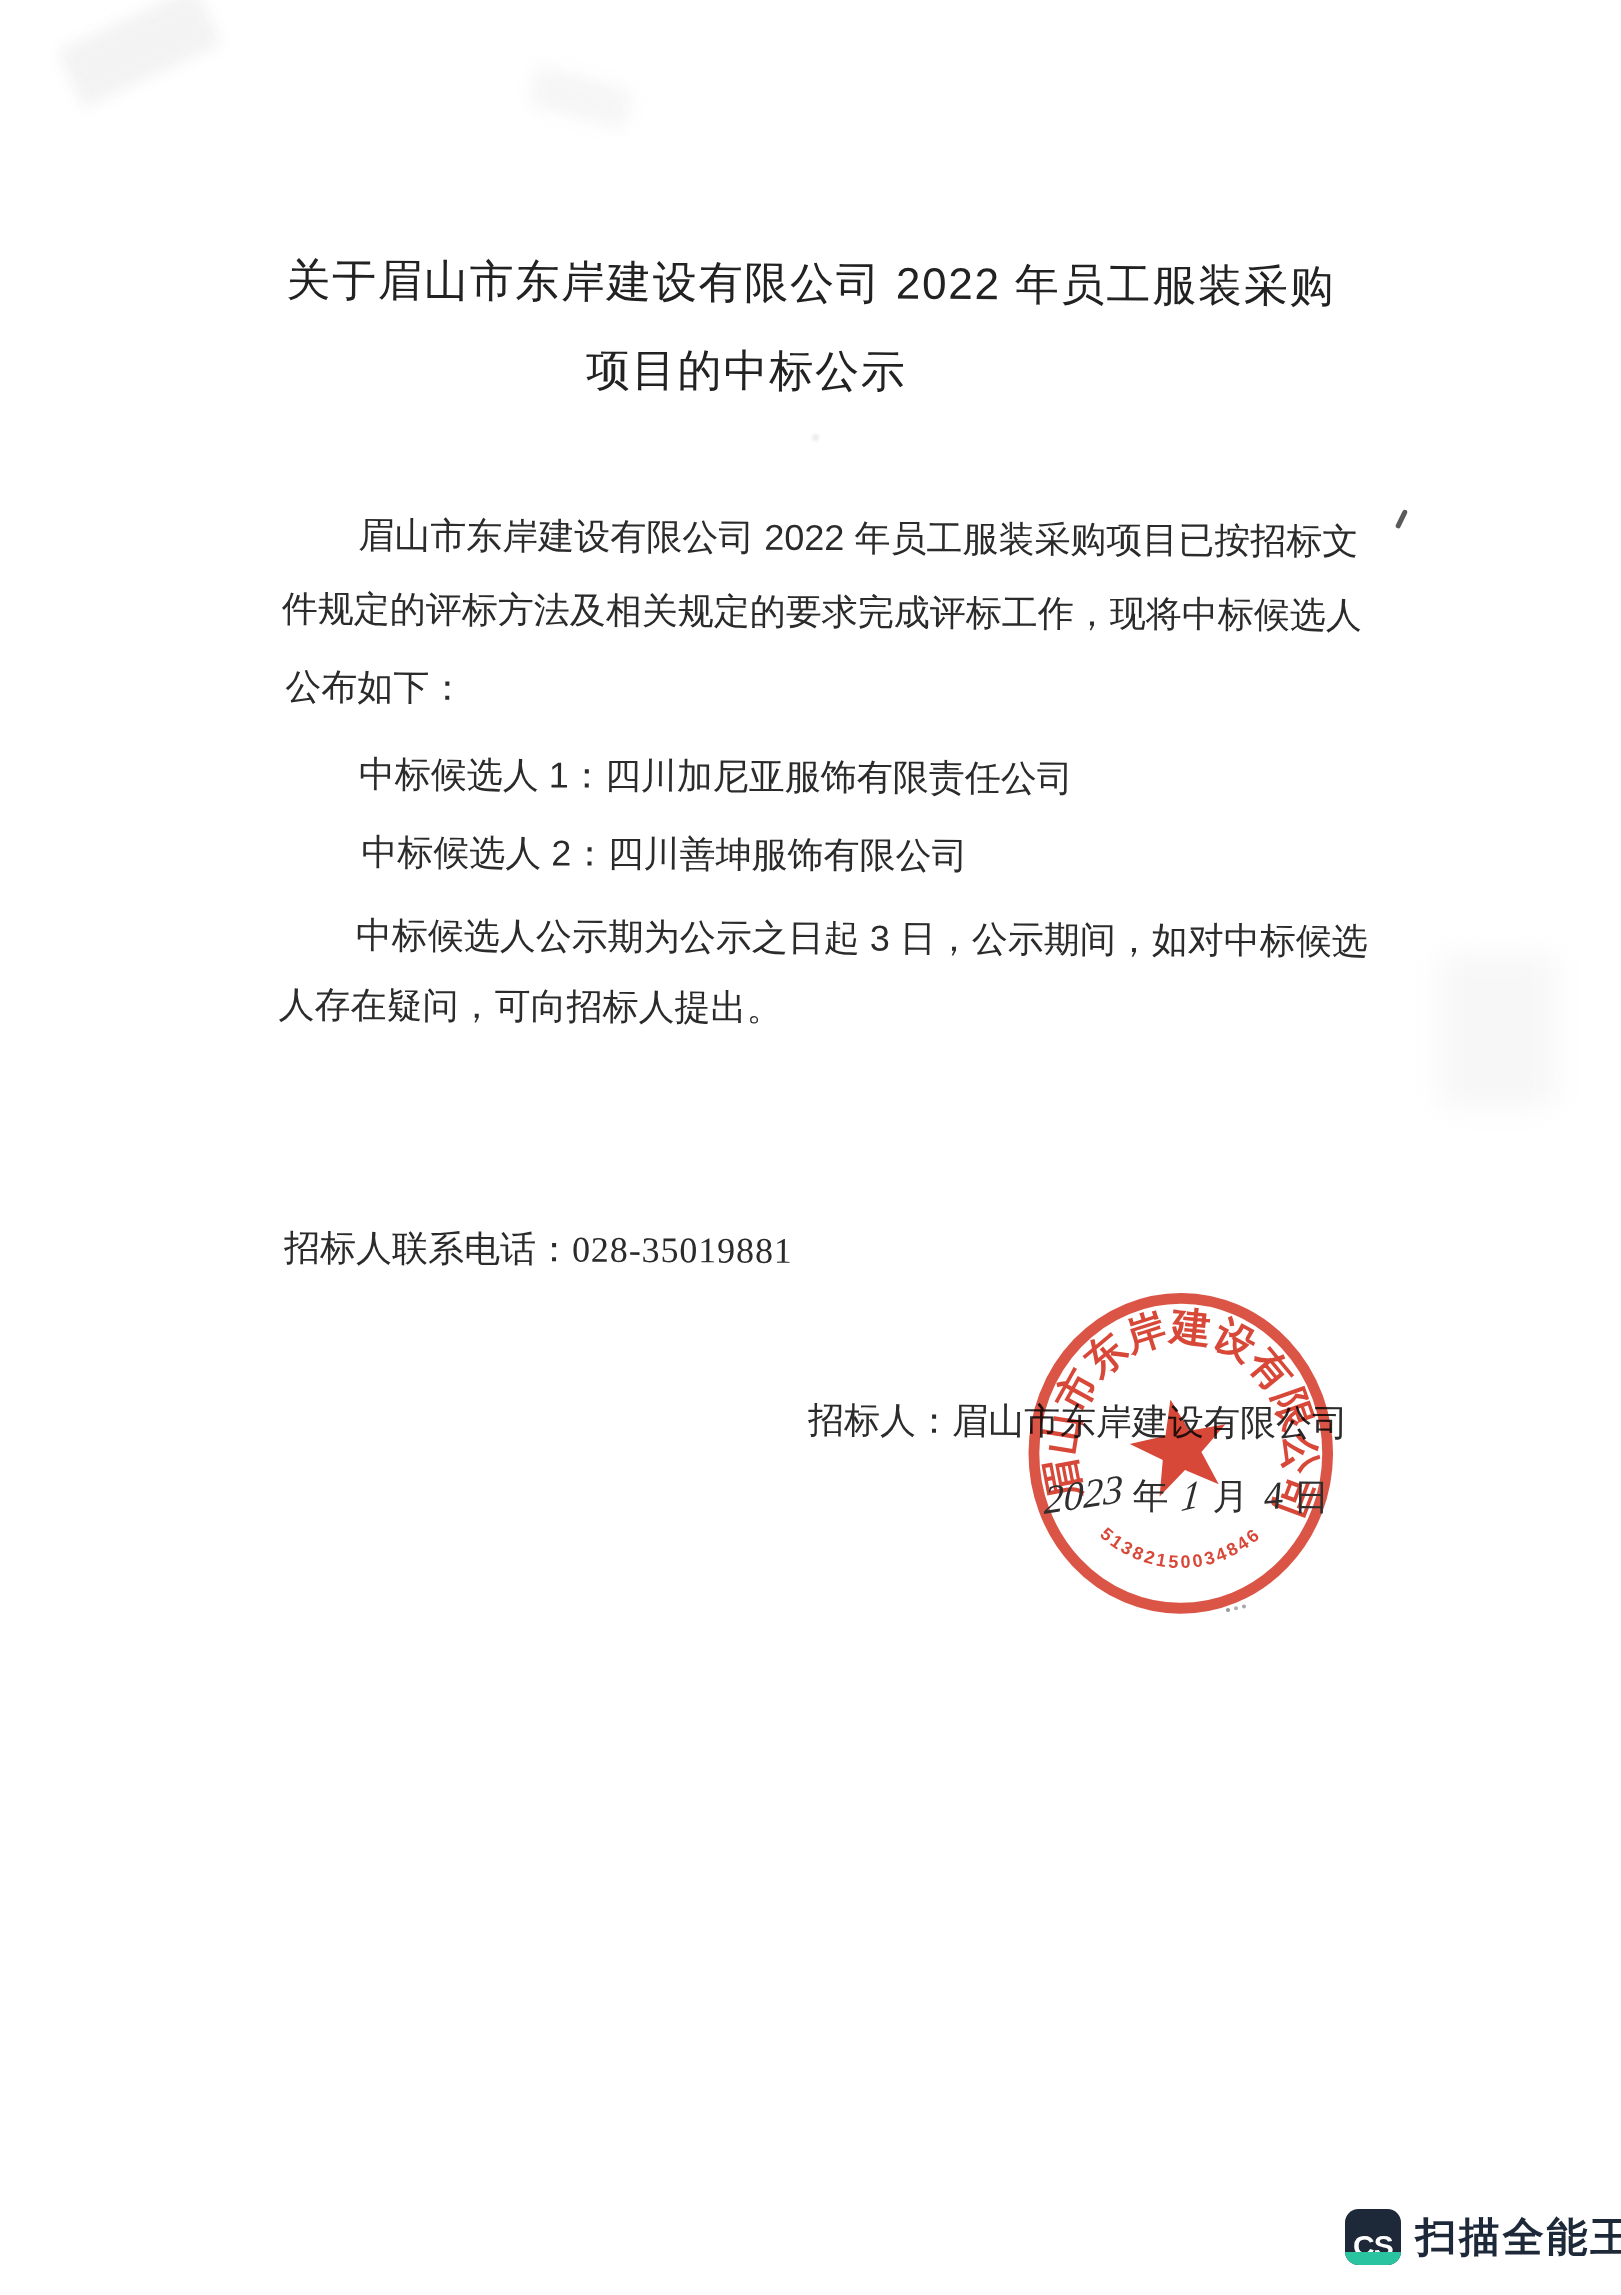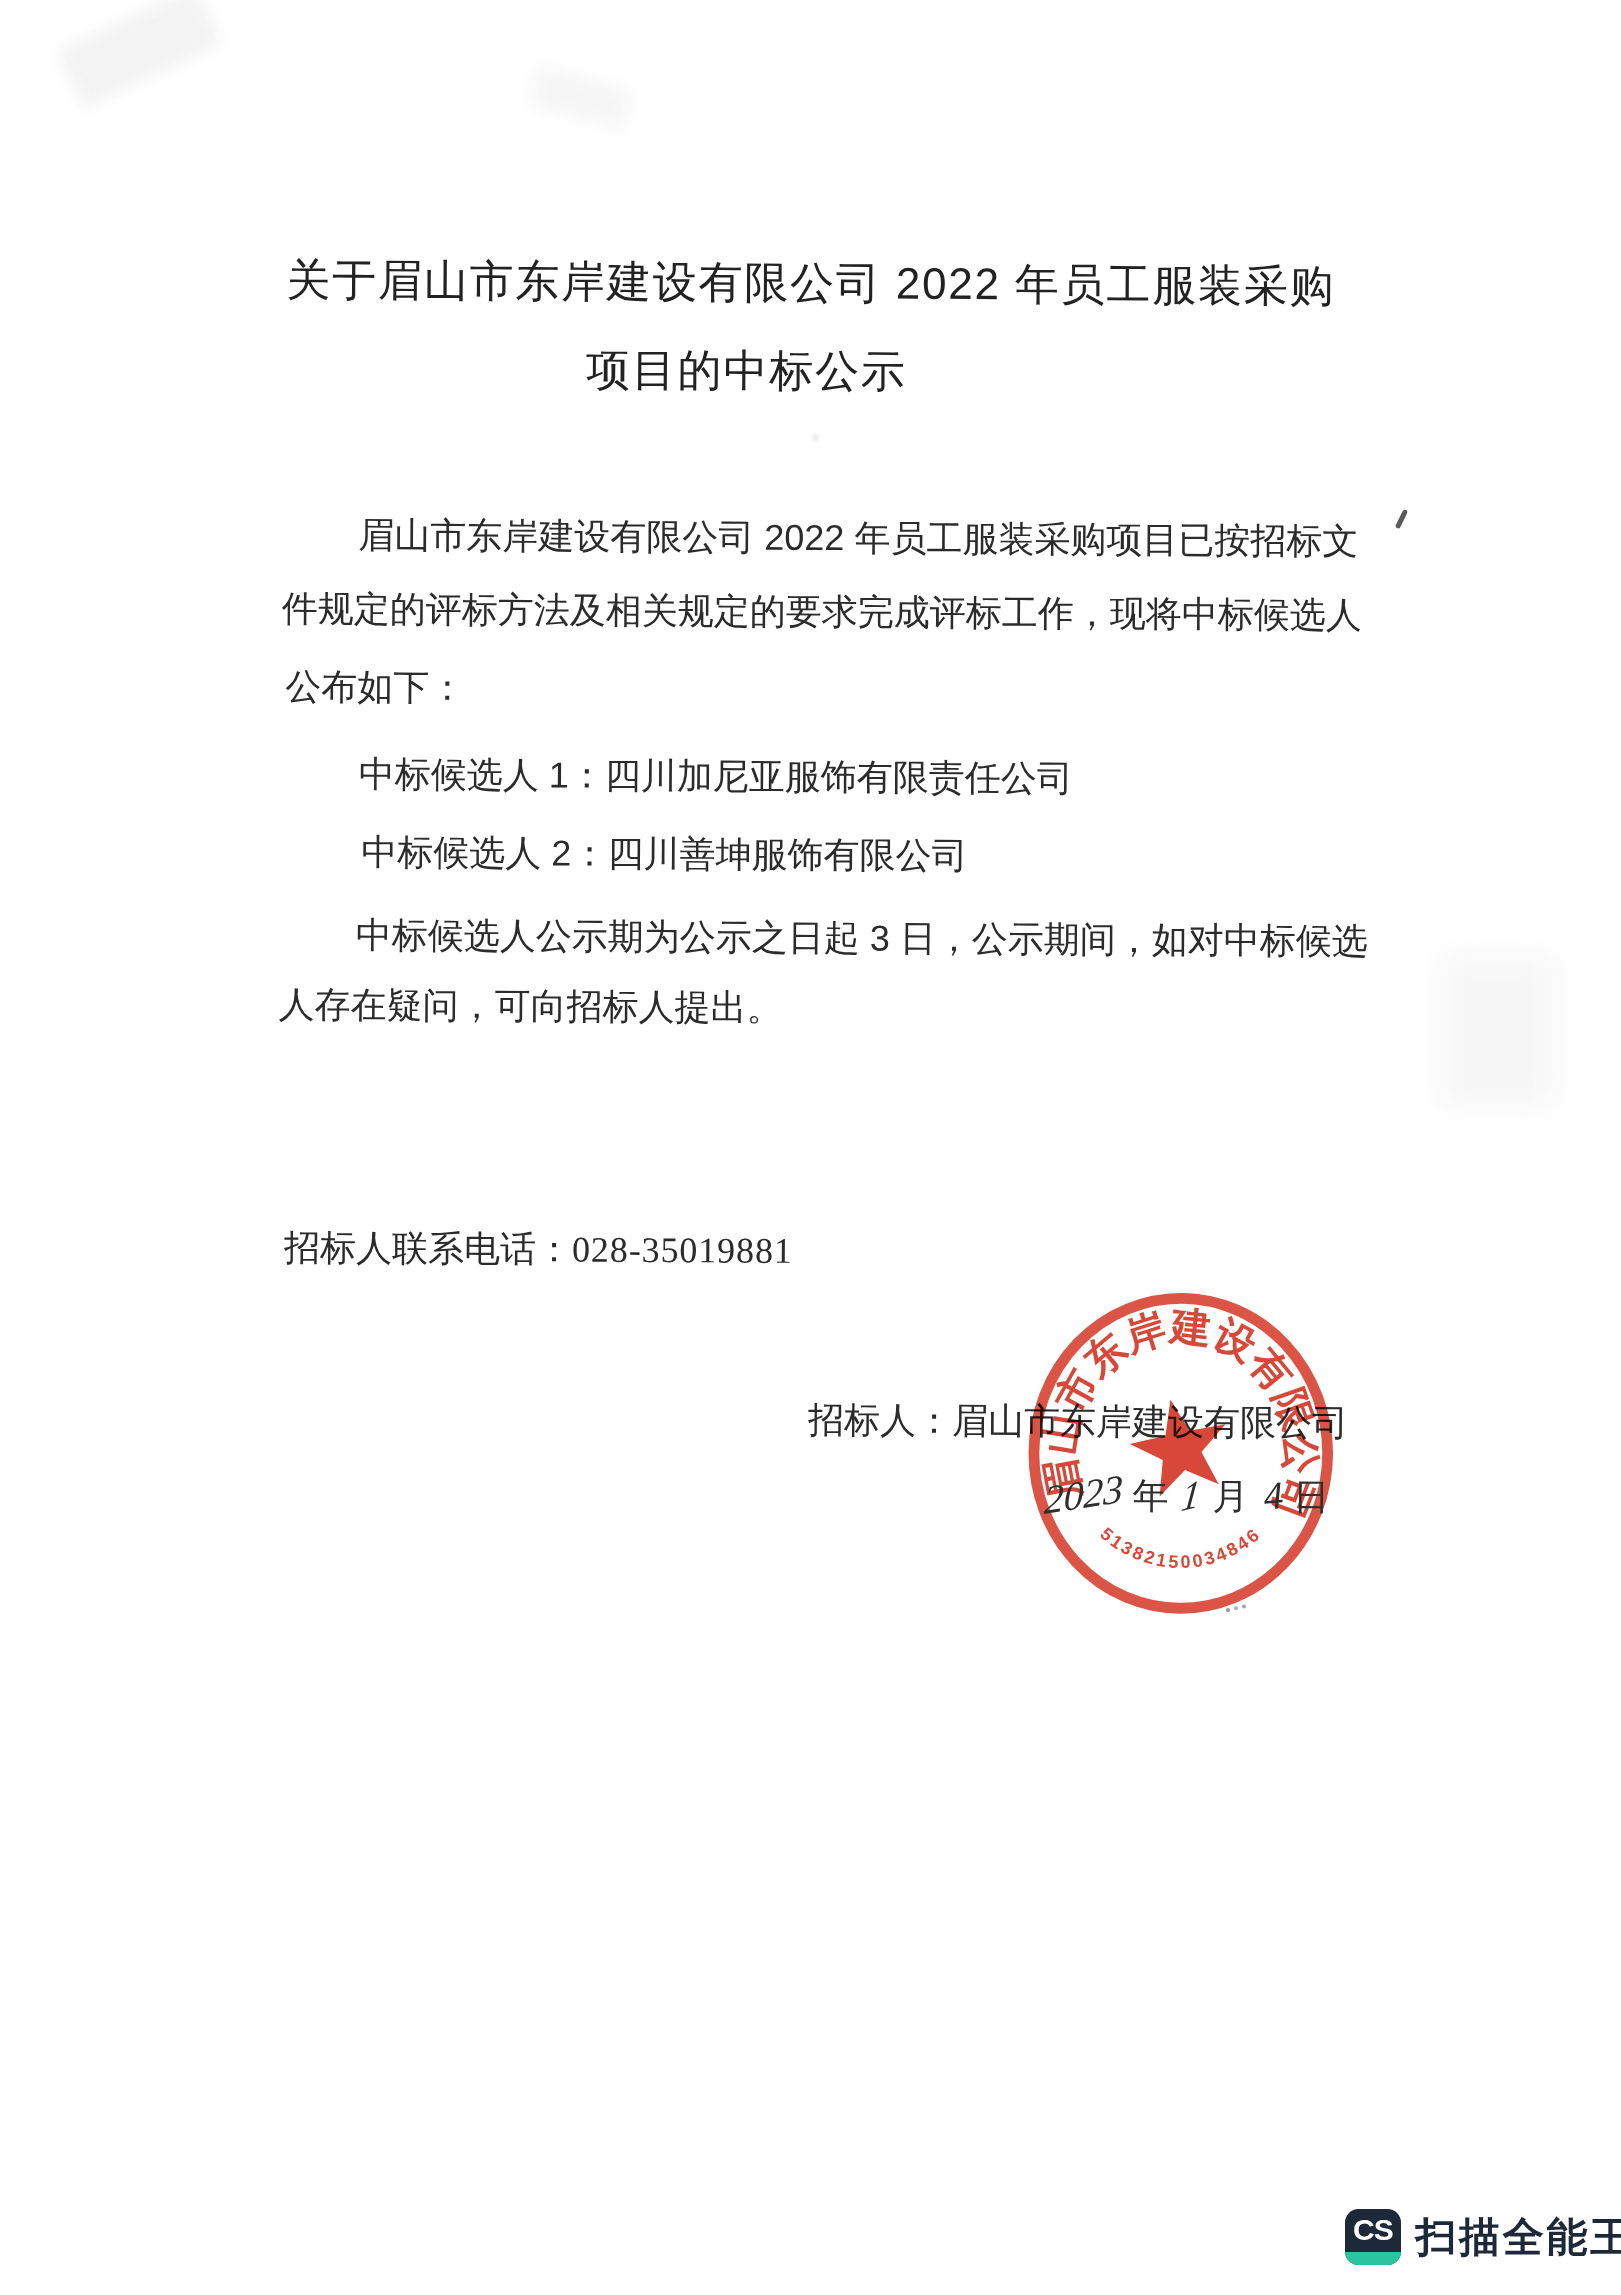--- a/index.html
+++ b/index.html
@@ -58,7 +58,7 @@
     background:#1d2838; overflow:hidden; flex:0 0 auto;
   }
   .cs-icon .cs-text {
-    position:absolute; top:0; left:0; width:100%; height:42px;
+    position:absolute; top:16px; left:0; width:100%; height:42px;
     display:flex; align-items:center; justify-content:center;
     color:#fff; font-weight:700; font-size:30px; letter-spacing:-0.9px;
   }

